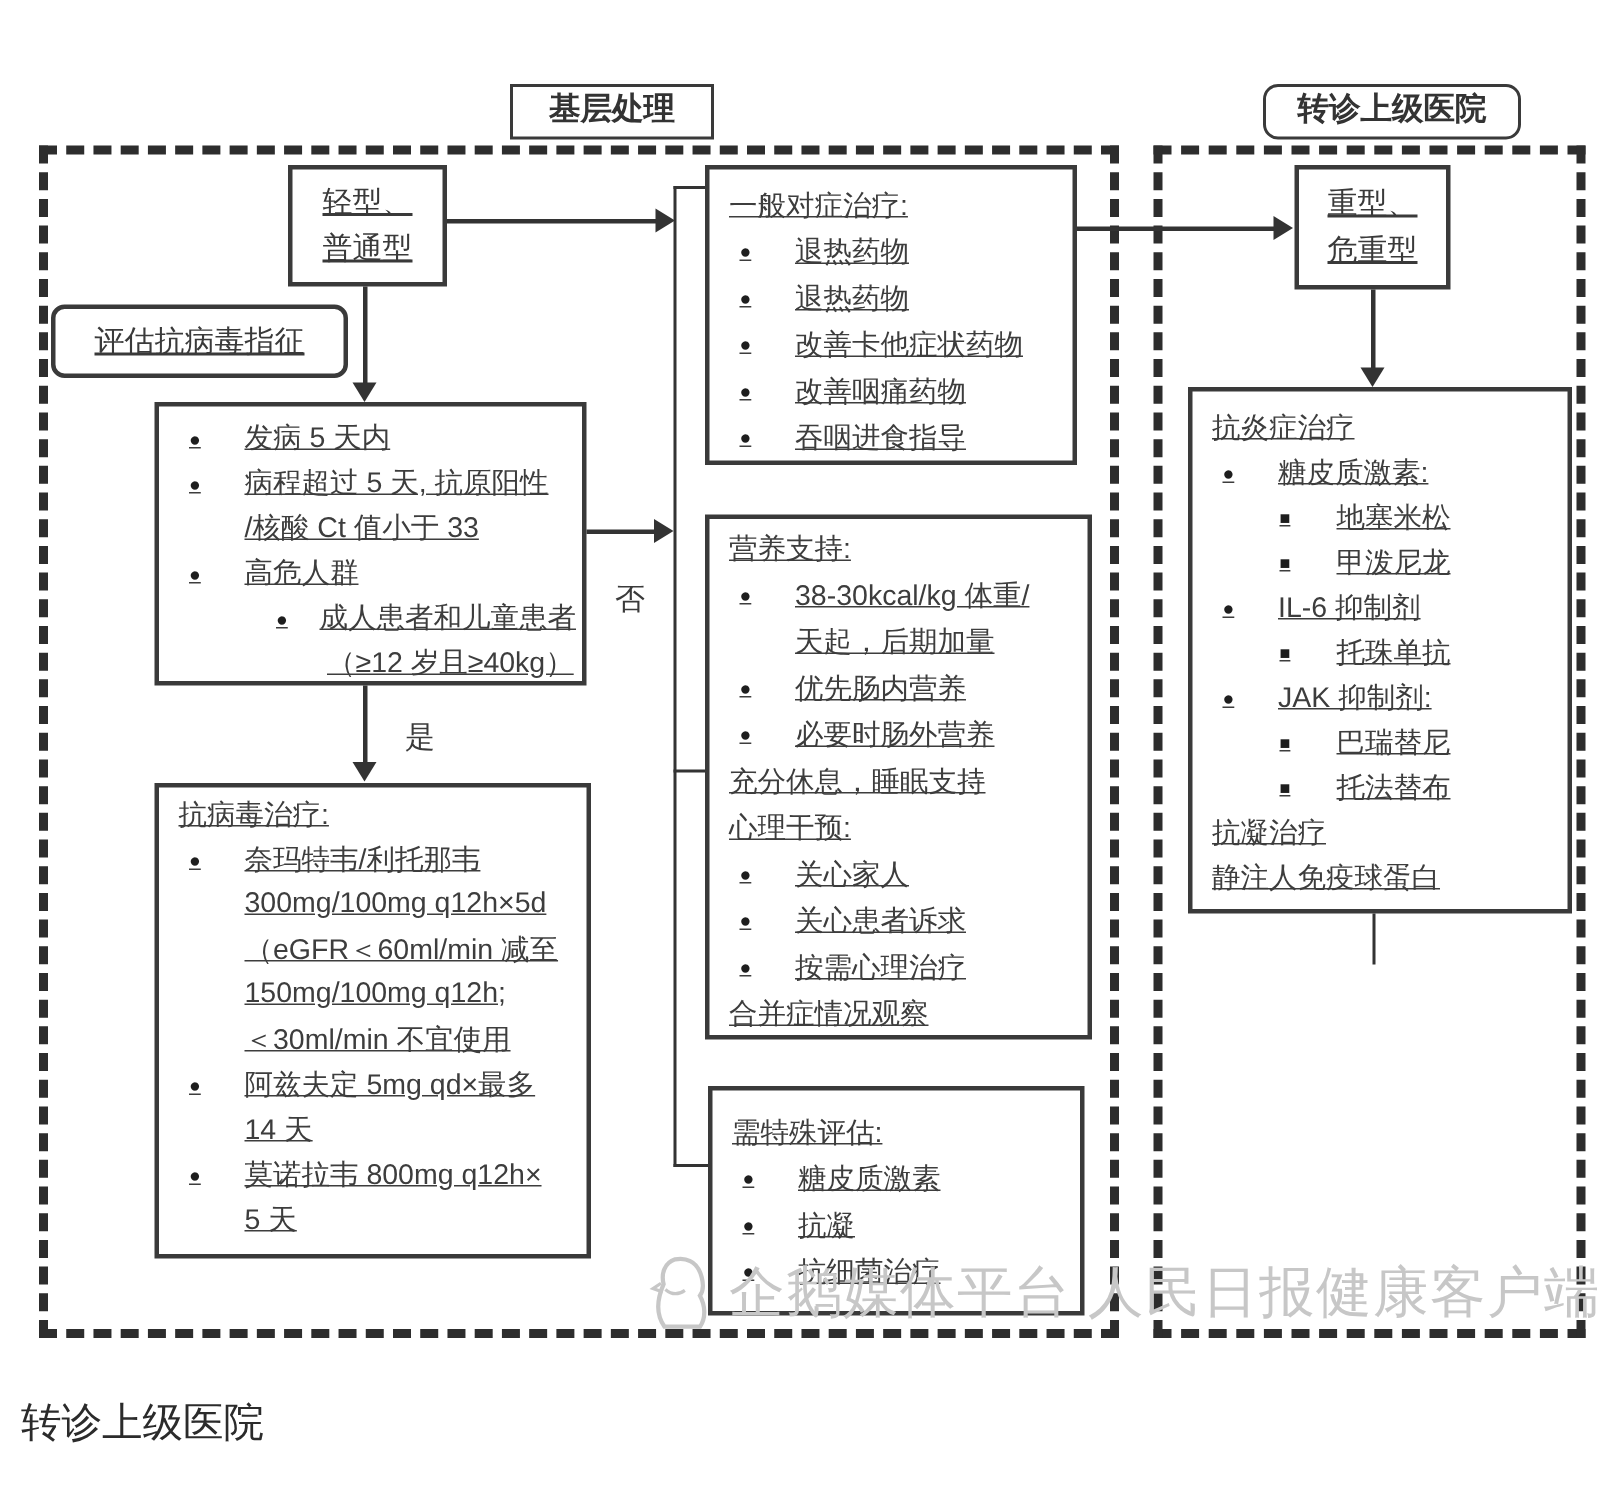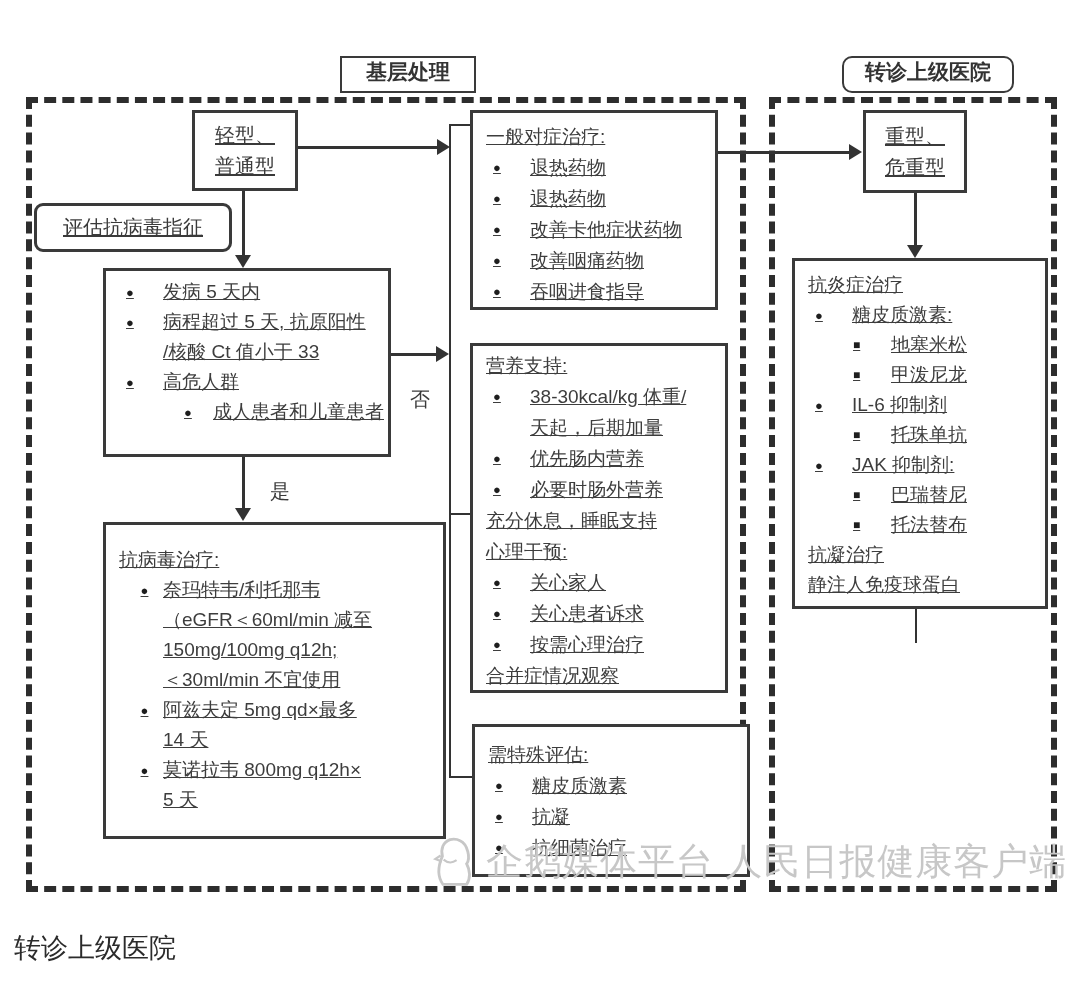--- a/index.html
+++ b/index.html
@@ -88,6 +88,9 @@
         <span class="mk">●</span>
         <span class="tx">成人患者和儿童患者</span>
       </div>
+      <div class="ln t-c2">
+        <span class="tx">（≥12 岁且≥40kg）</span>
+      </div>
     </div>
 
   <div class="box listbox lh30" style="left:103px;top:522px;width:343px;height:317px;padding-top:20px;text-align:center;">

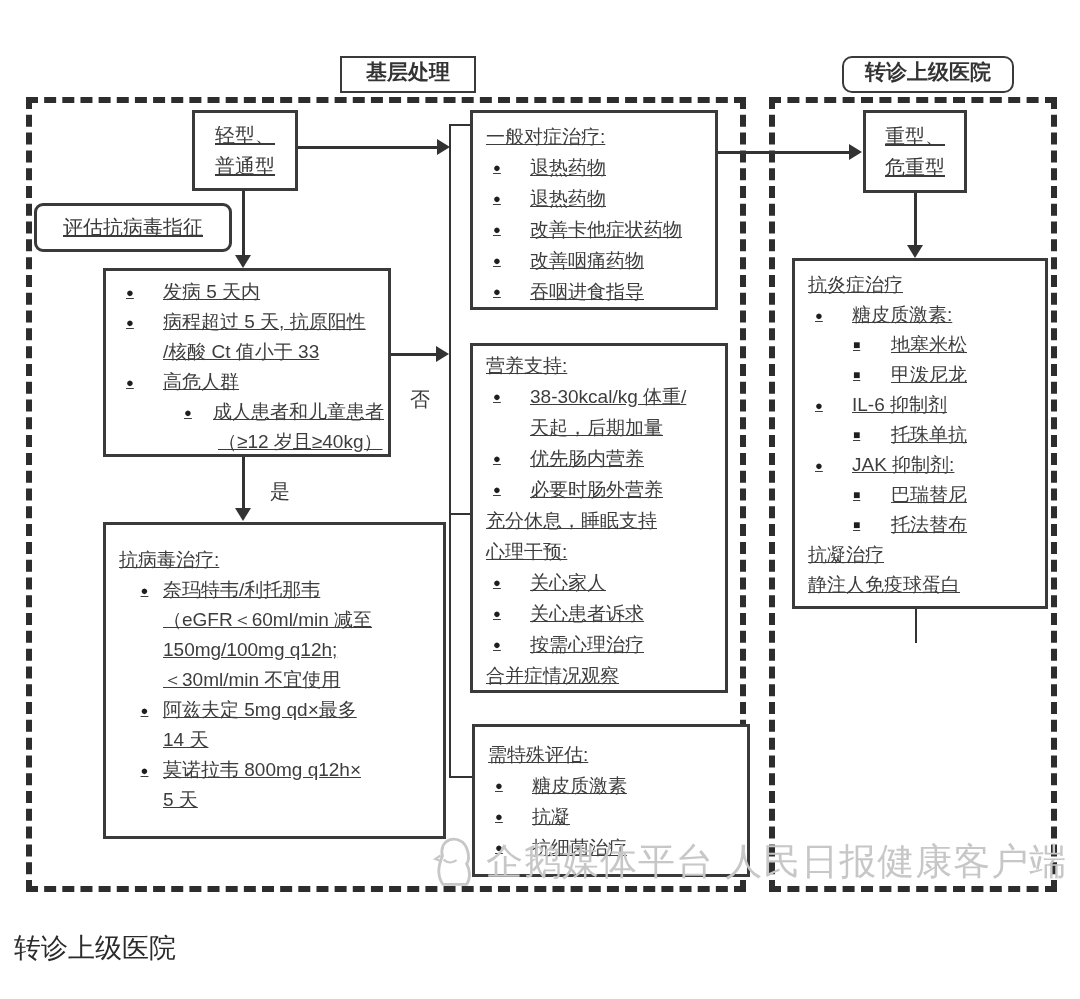--- a/index.html
+++ b/index.html
@@ -93,7 +93,7 @@
       </div>
     </div>
 
-  <div class="box listbox lh30" style="left:103px;top:522px;width:343px;height:317px;padding-top:20px;text-align:center;">
+  <div class="box listbox lh30" style="left:103px;top:522px;width:291px;height:317px;padding-top:3px;">
       <div class="ln t-h">
         <span class="tx">抗病毒治疗:</span>
       </div>

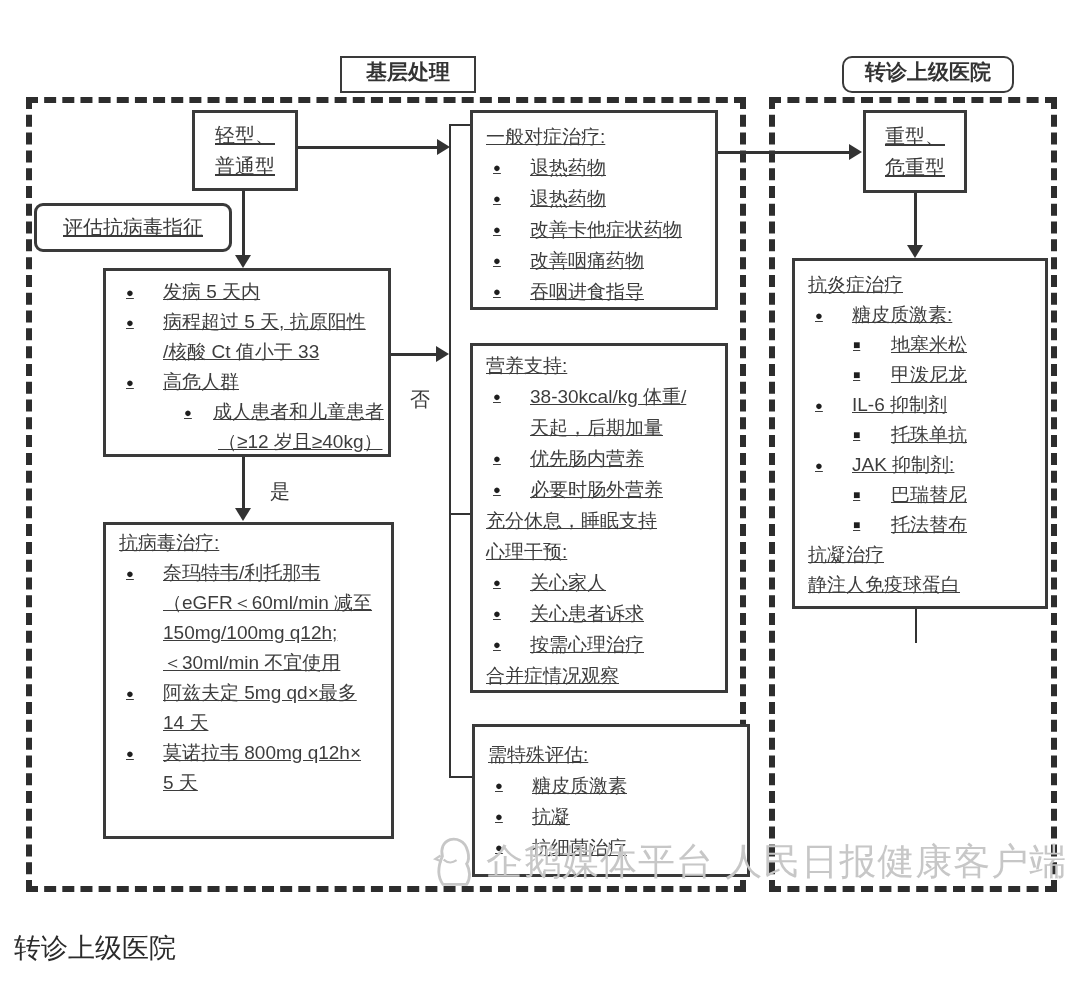--- a/index.html
+++ b/index.html
@@ -102,6 +102,9 @@
         <span class="tx">奈玛特韦/利托那韦</span>
       </div>
       <div class="ln t-c">
+        <span class="tx">300mg/100mg q12h×5d</span>
+      </div>
+      <div class="ln t-c">
         <span class="tx">（eGFR＜60ml/min 减至</span>
       </div>
       <div class="ln t-c">

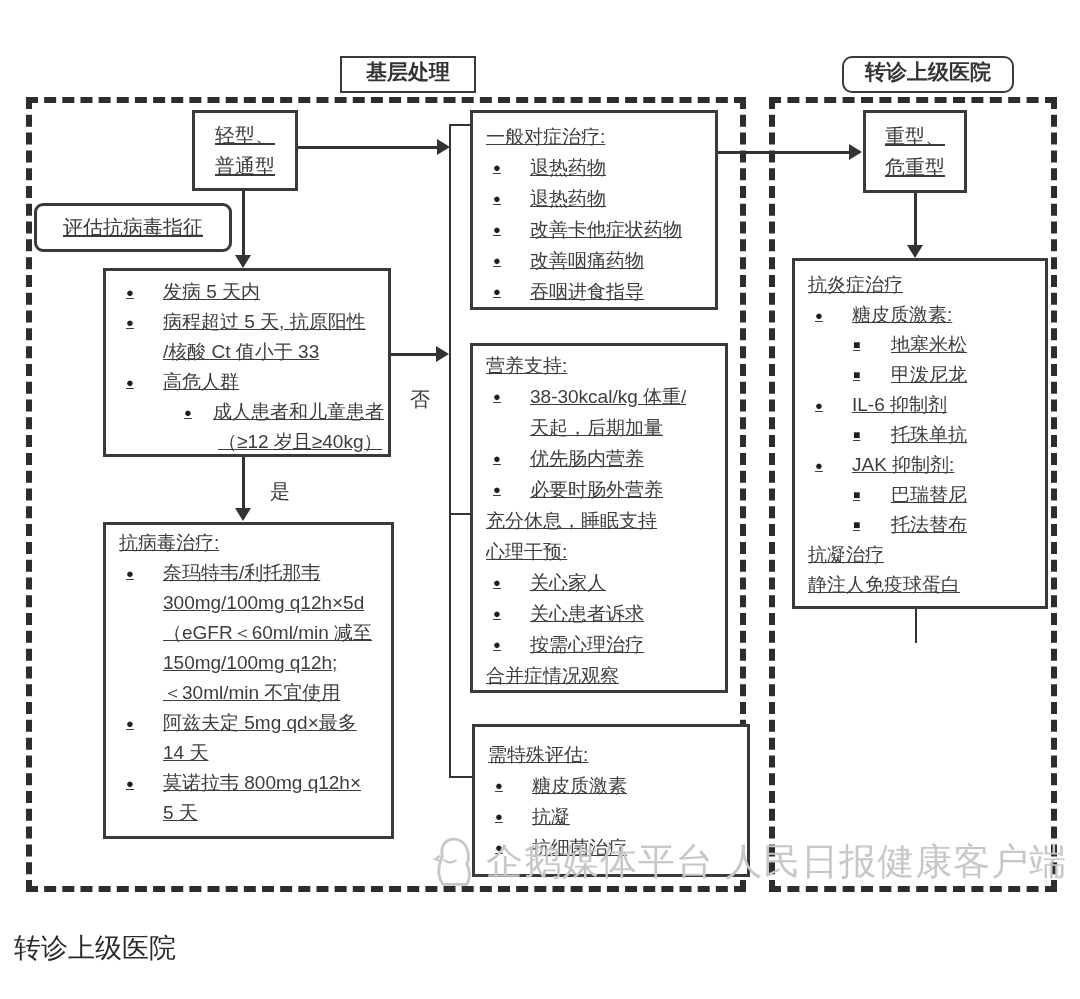--- a/index.html
+++ b/index.html
@@ -197,7 +197,7 @@
       </div>
     </div>
 
-  <div class="box listbox lh31" style="left:472px;top:724px;width:278px;height:153px;padding-top:12px;">
+  <div class="box listbox lh31" style="left:472px;top:724px;width:251px;height:153px;padding-top:12px;">
       <div class="ln t-h">
         <span class="tx">需特殊评估:</span>
       </div>

